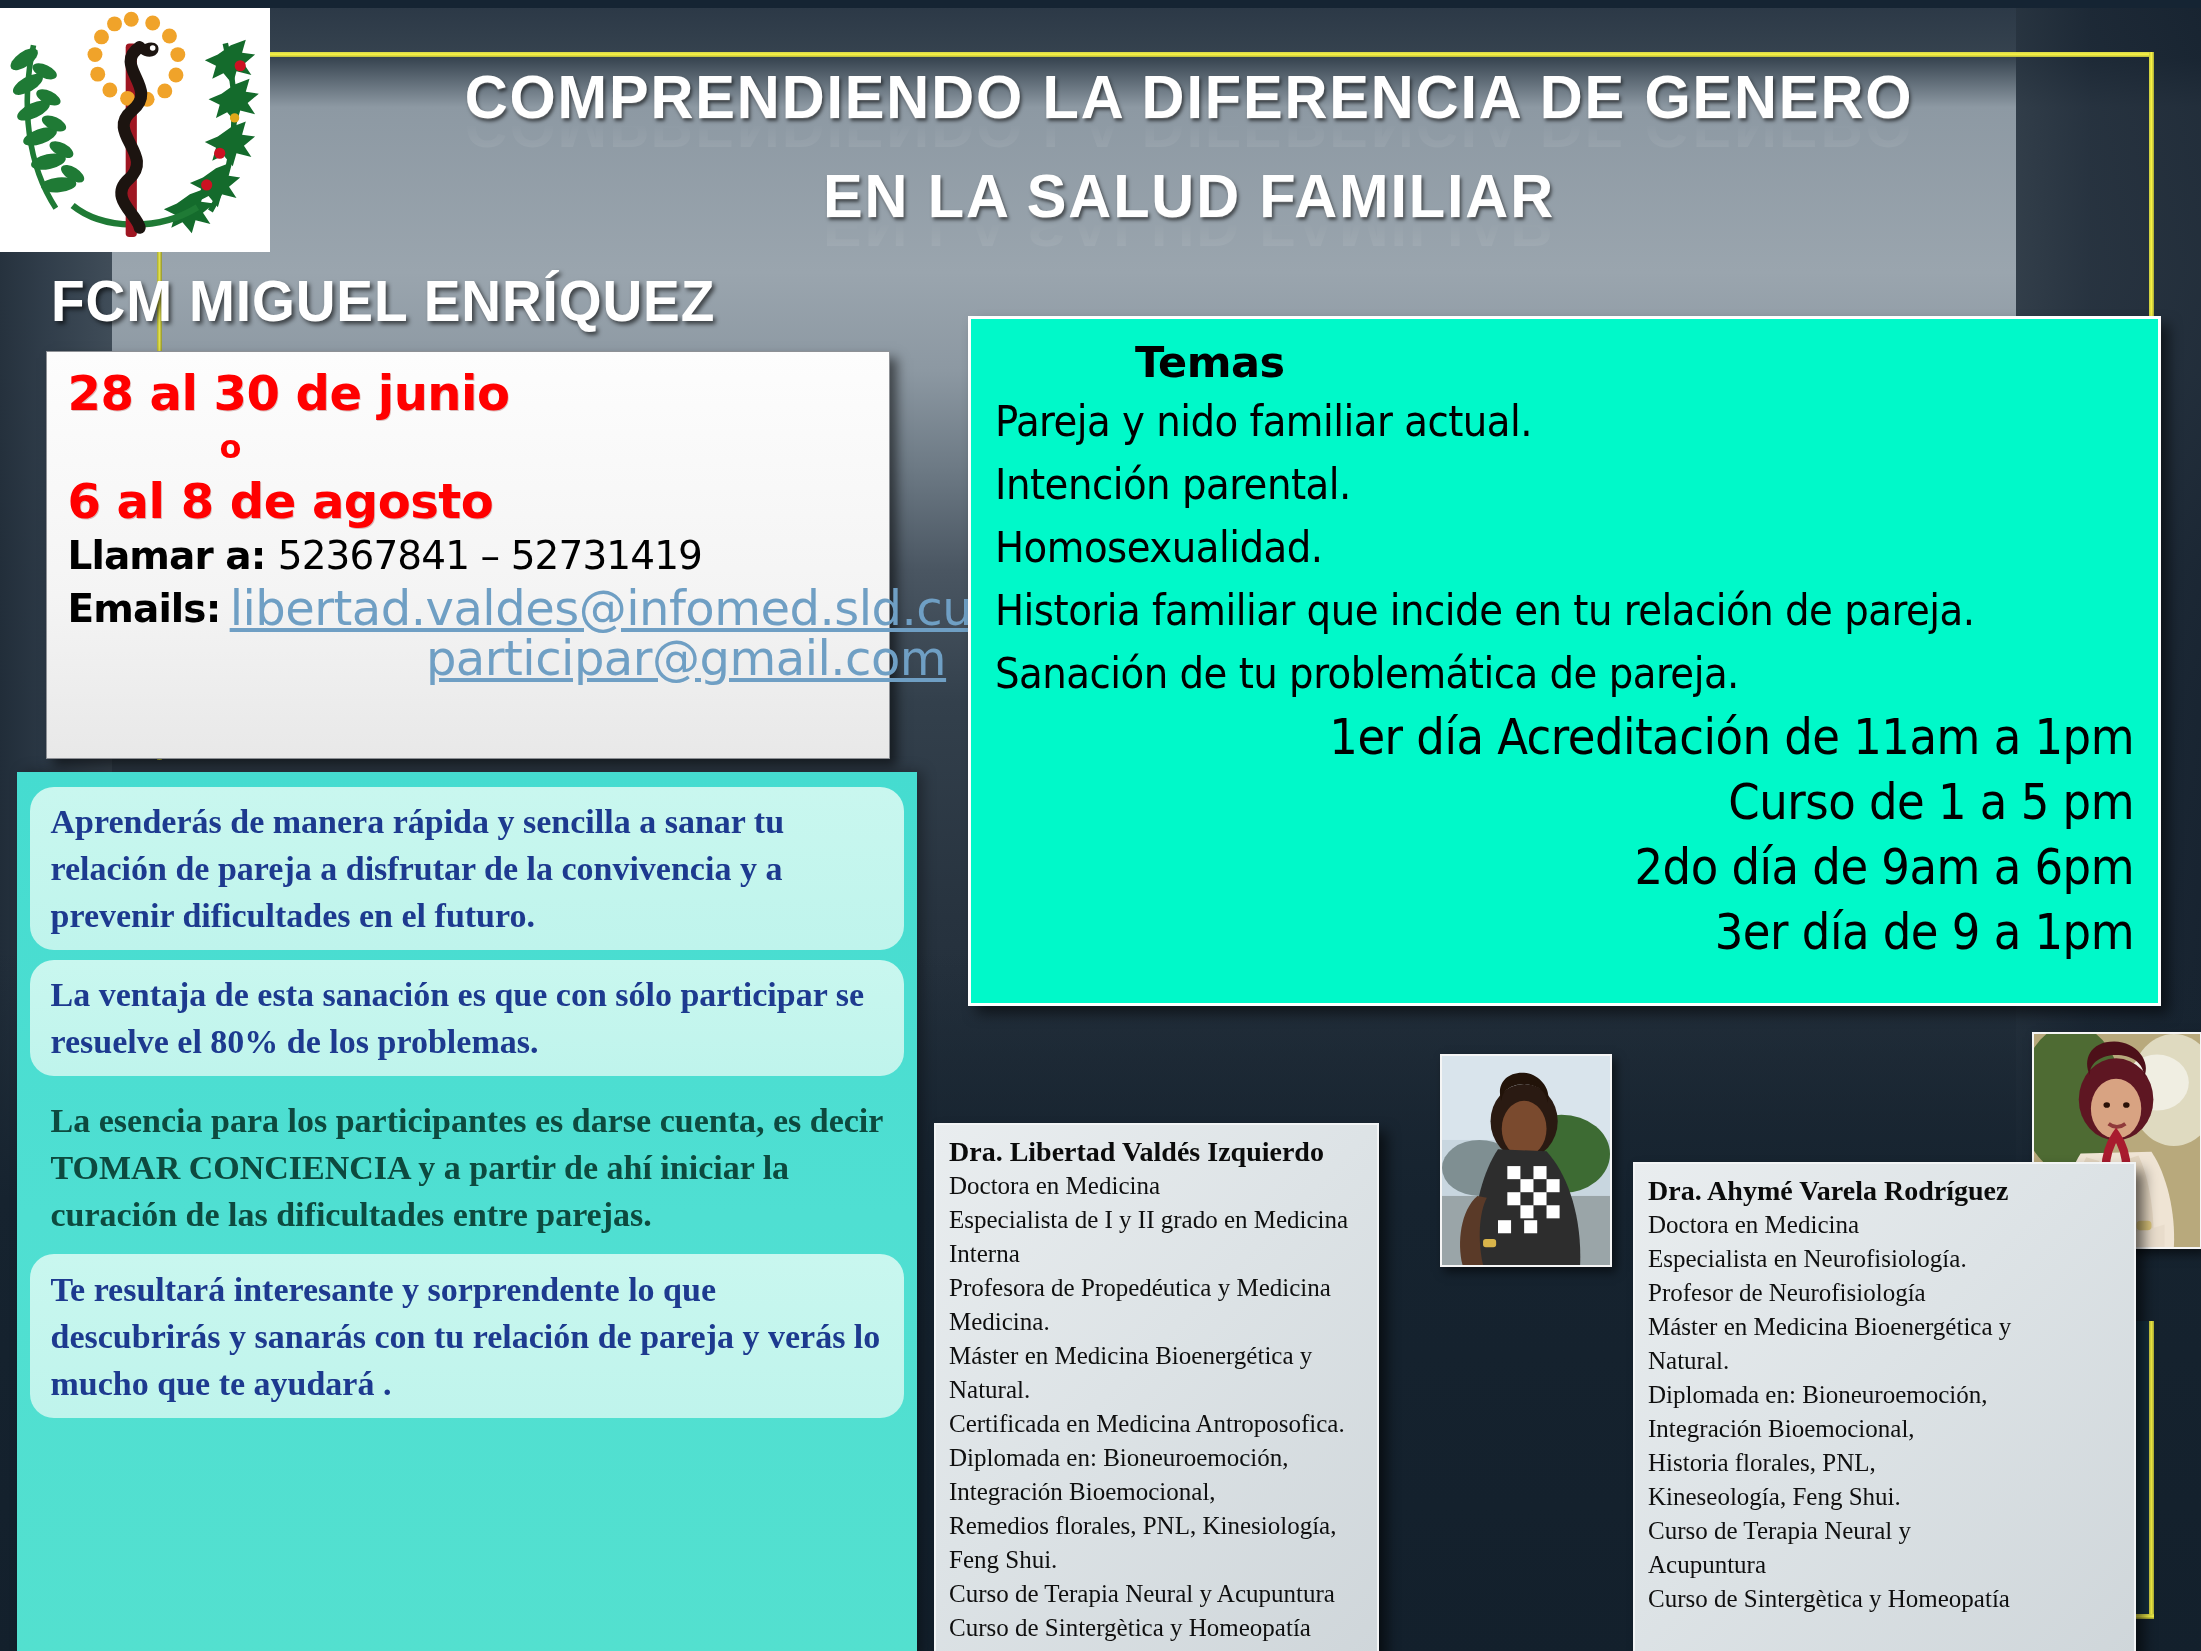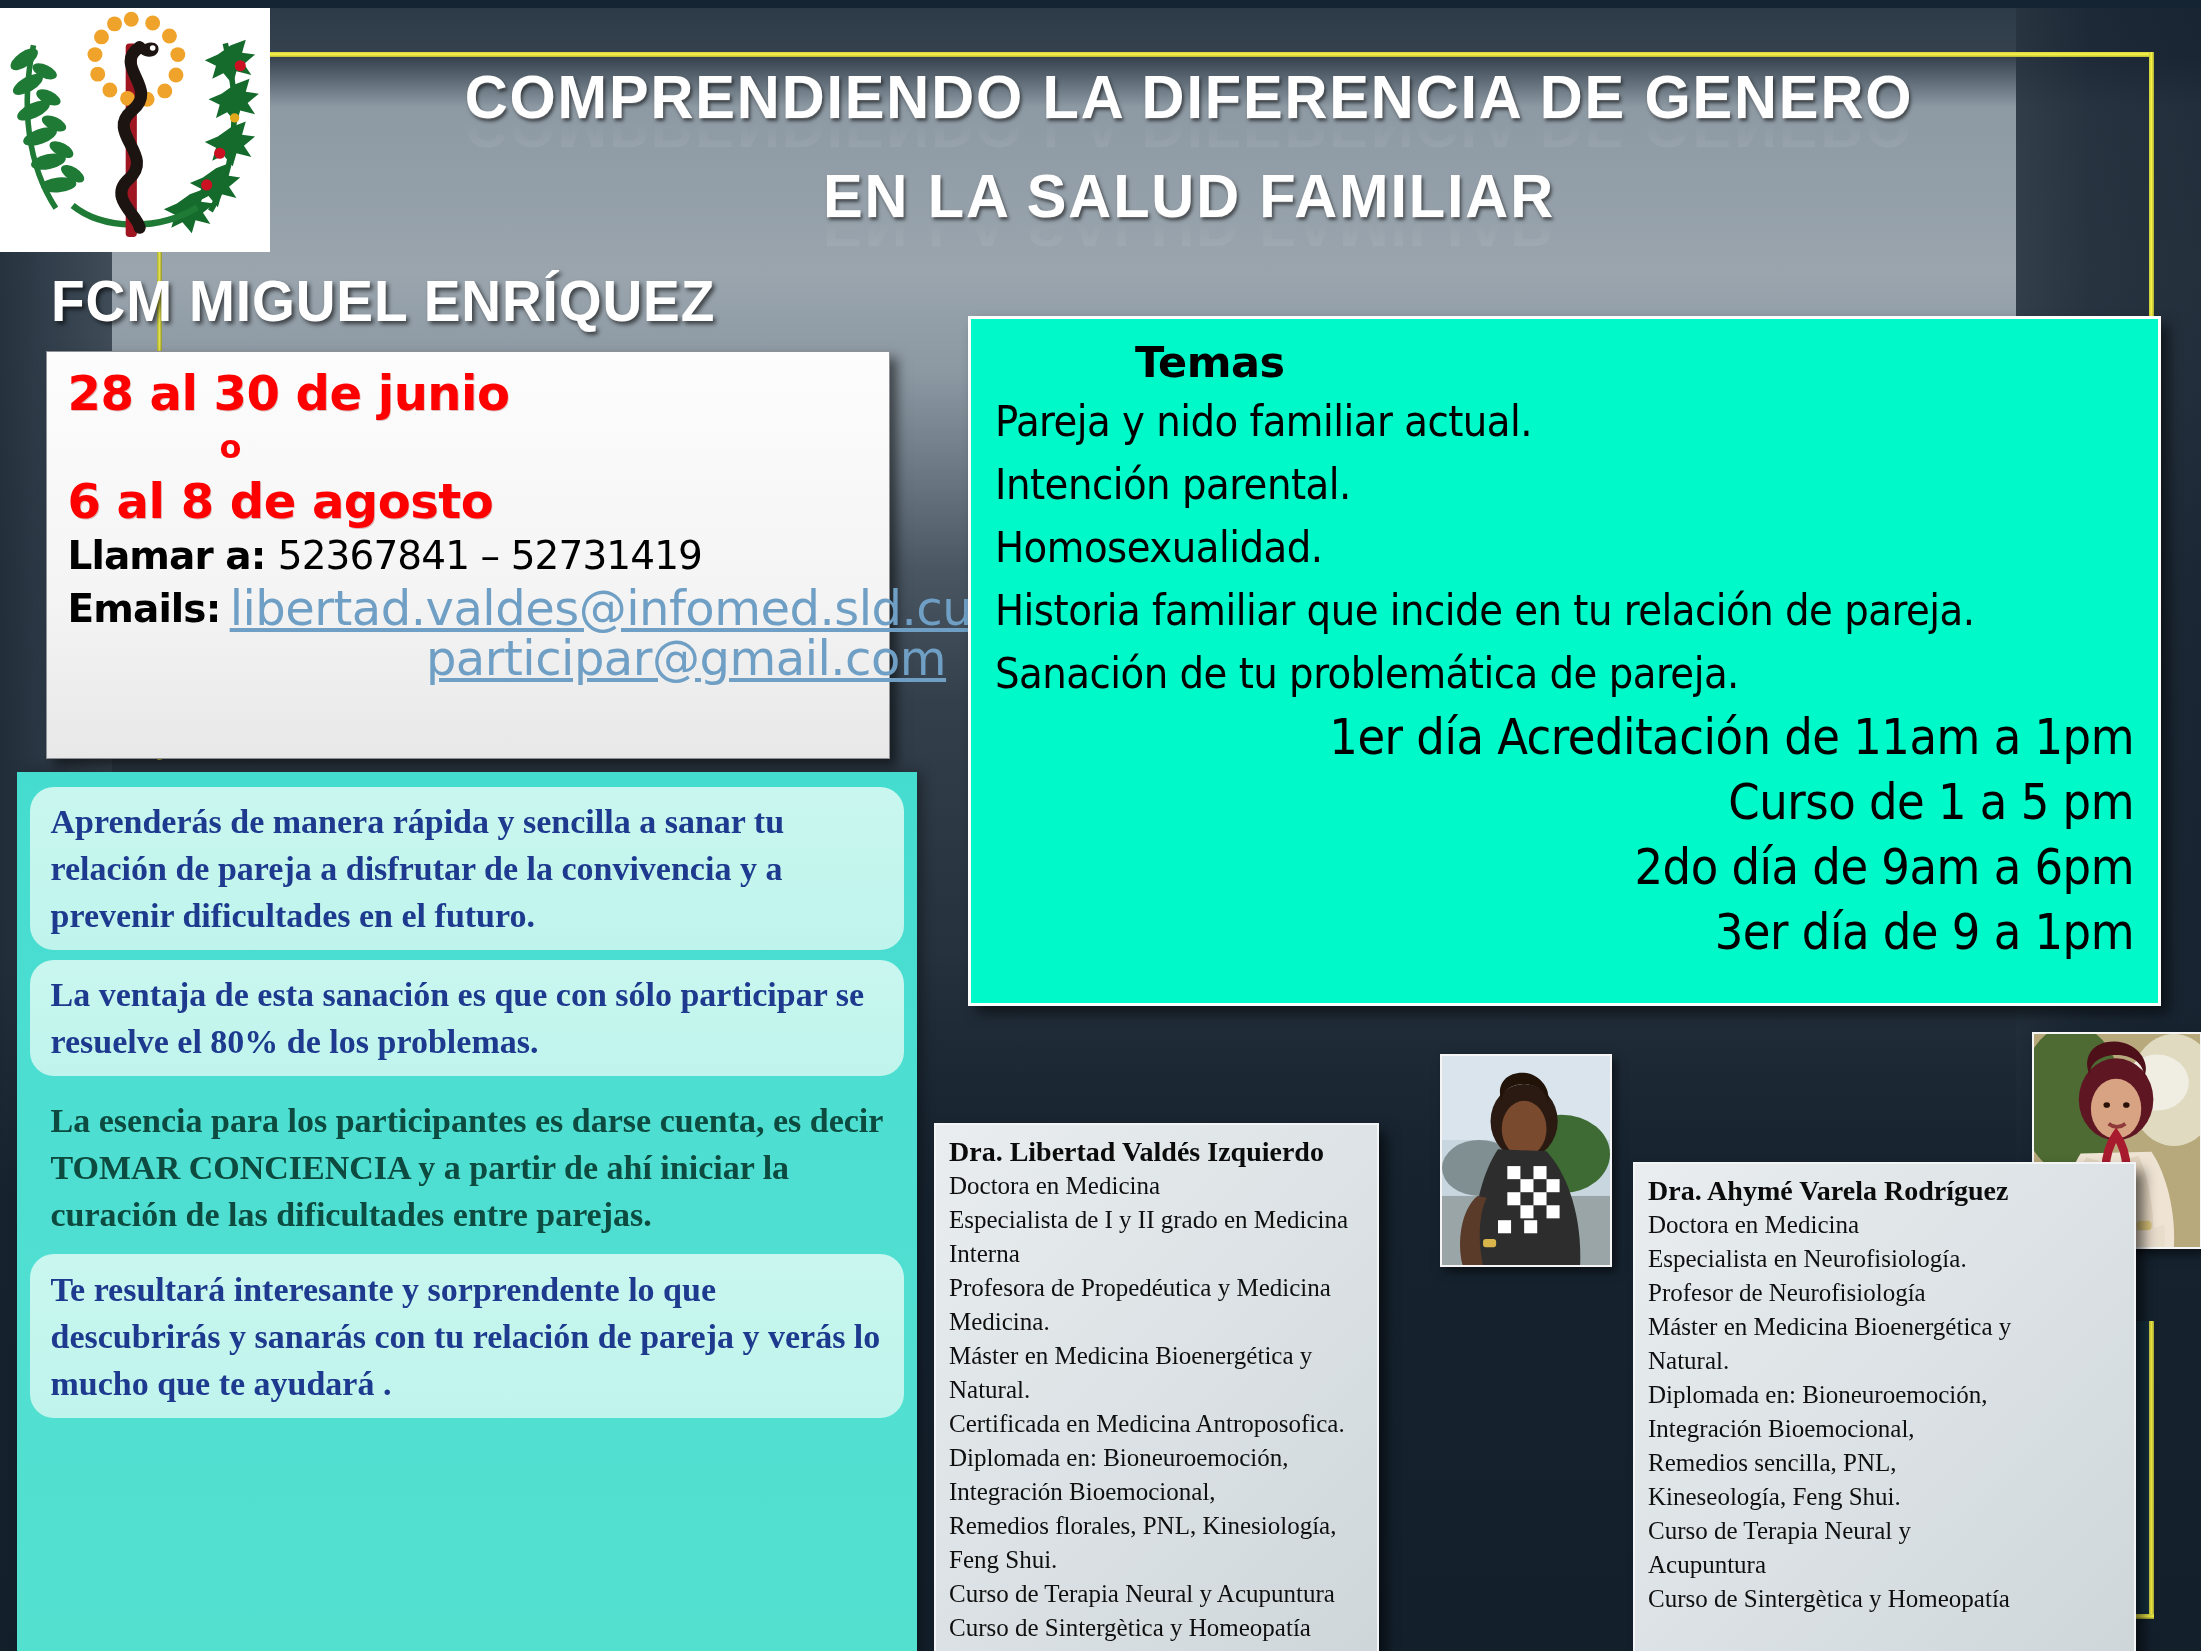--- a/index.html
+++ b/index.html
@@ -356,7 +356,7 @@
     <div class="bio-line">Natural.</div>
     <div class="bio-line">Diplomada  en: Bioneuroemoción,</div>
     <div class="bio-line">Integración Bioemocional,</div>
-    <div class="bio-line">Remedios sencilla, PNL,</div>
+    <div class="bio-line">Historia florales, PNL,</div>
     <div class="bio-line">Kineseología,  Feng Shui.</div>
     <div class="bio-line">Curso de Terapia Neural y</div>
     <div class="bio-line">Acupuntura</div>

